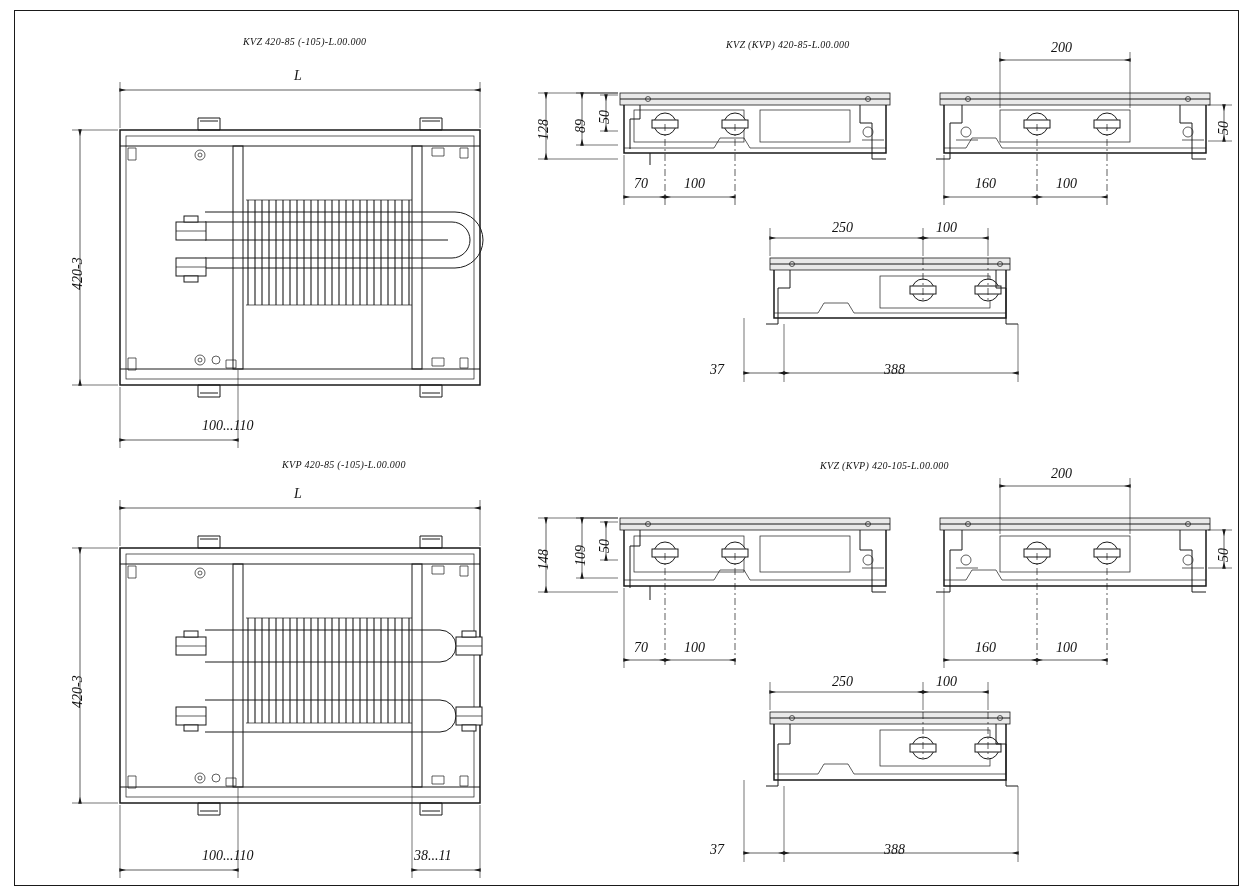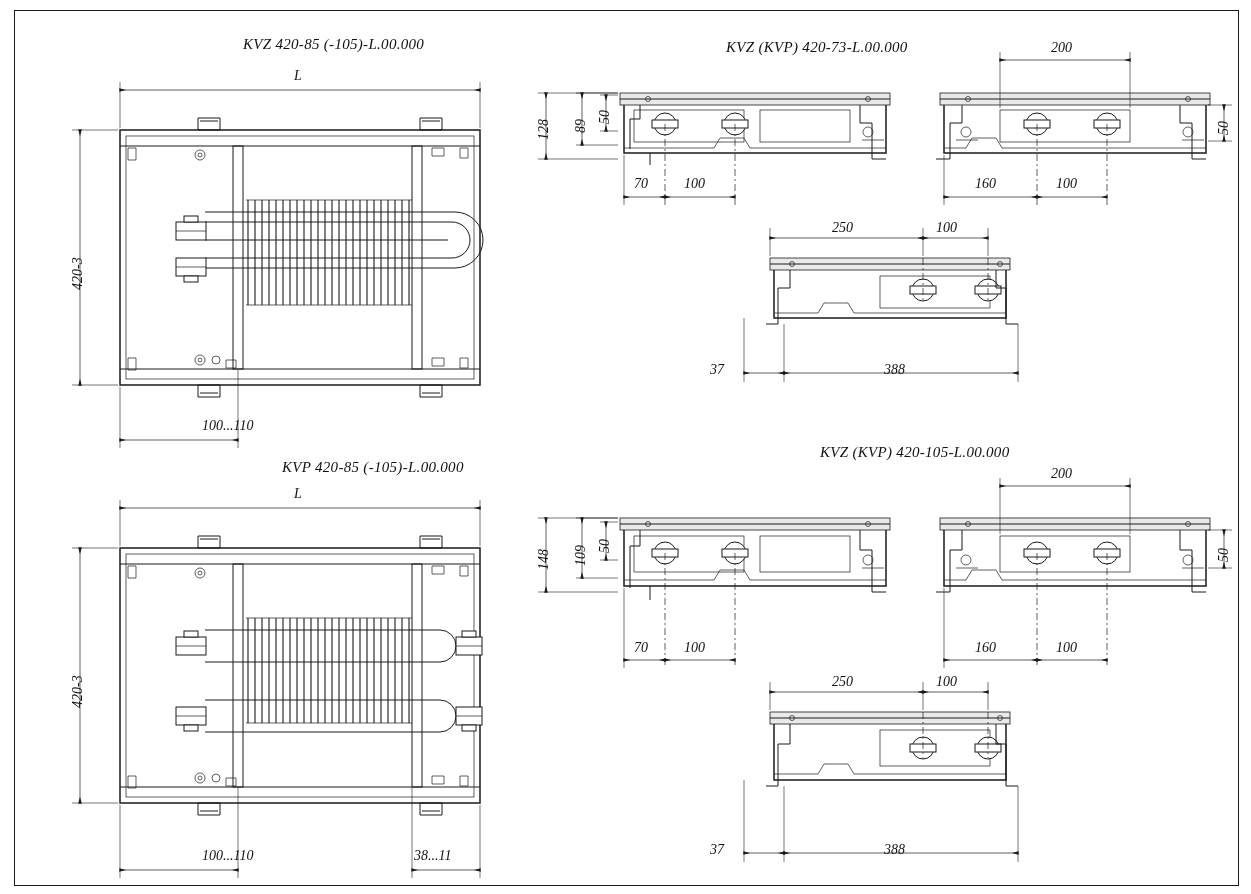--- a/index.html
+++ b/index.html
@@ -7,7 +7,7 @@
   #sheet{position:relative;width:1251px;height:894px;background:#fff;overflow:hidden;}
   .frame{position:absolute;left:14px;top:10px;width:1223px;height:874px;border:1.5px solid #1a1a1a;}
   .lbl{position:absolute;font-style:italic;color:#111;white-space:nowrap;}
-  .t-title{font-size:15px;letter-spacing:.3px;}
+  .t-title{font-size:10px;letter-spacing:.3px;}
   .t-dim{font-size:14px;}
   .rot{transform-origin:0 0;}
   svg{position:absolute;left:0;top:0;width:1251px;height:894px;overflow:visible;}

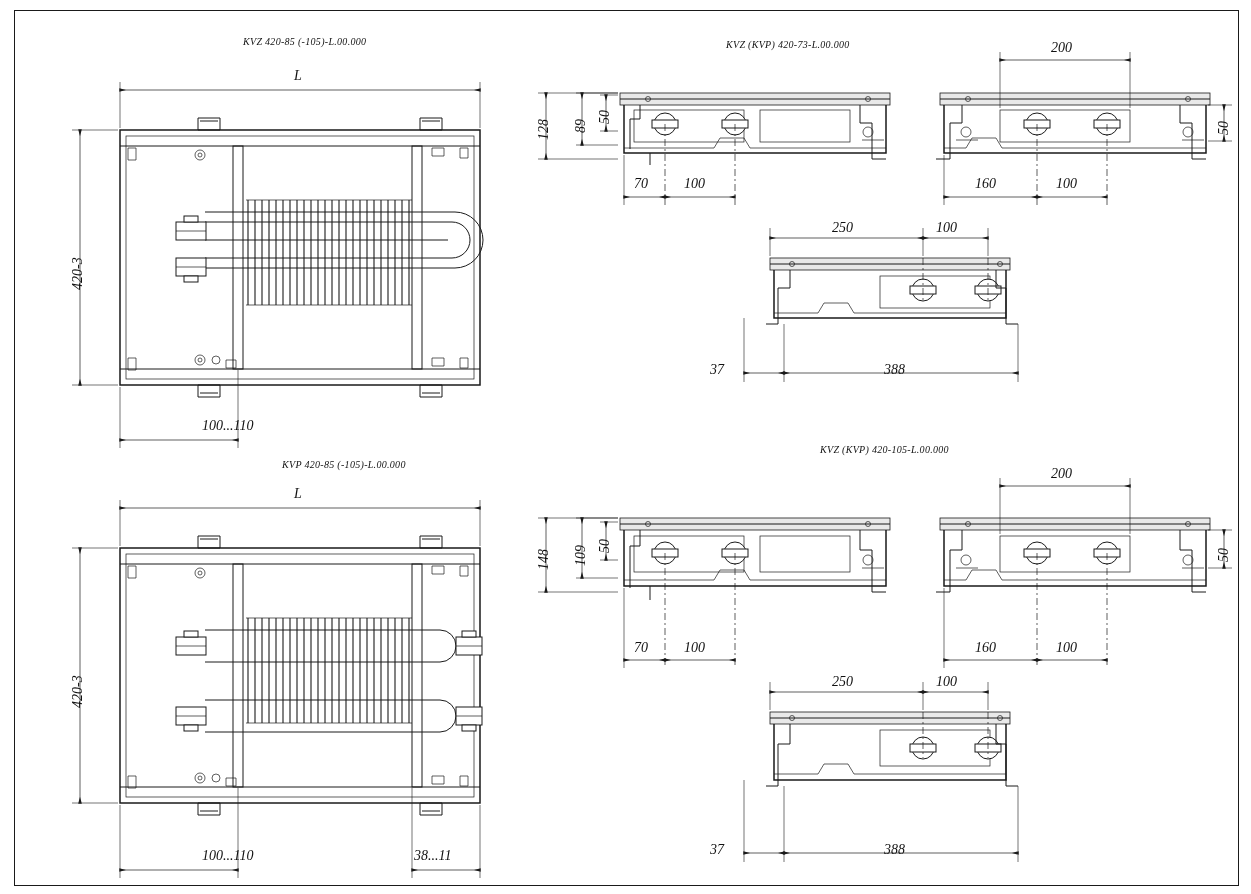--- a/index.html
+++ b/index.html
@@ -479,7 +479,7 @@
   </svg>
 
   <div class="lbl t-title" style="left:243px;top:36px;">KVZ 420-85 (-105)-L.00.000</div>
-  <div class="lbl t-title" style="left:726px;top:39px;">KVZ (KVP) 420-73-L.00.000</div>
+  <div class="lbl t-title" style="left:726px;top:39px;">KVZ (KVP) 420-85-L.00.000</div>
   <div class="lbl t-title" style="left:248px;top:459px;margin-left:34px;">KVP 420-85 (-105)-L.00.000</div>
   <div class="lbl t-title" style="left:820px;top:444px;">KVZ (KVP) 420-105-L.00.000</div>
 

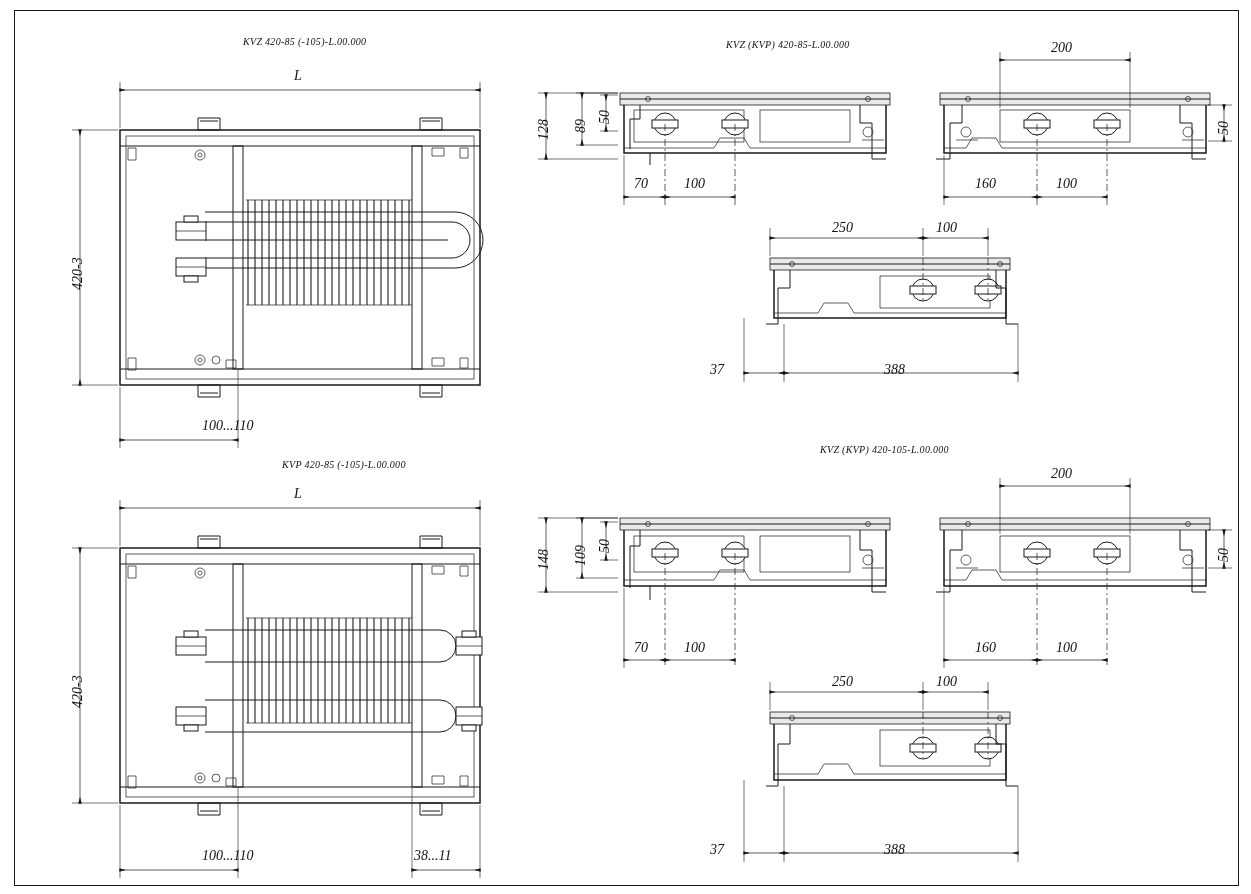--- a/index.html
+++ b/index.html
@@ -481,7 +481,7 @@
   <div class="lbl t-title" style="left:243px;top:36px;">KVZ 420-85 (-105)-L.00.000</div>
   <div class="lbl t-title" style="left:726px;top:39px;">KVZ (KVP) 420-85-L.00.000</div>
   <div class="lbl t-title" style="left:248px;top:459px;margin-left:34px;">KVP 420-85 (-105)-L.00.000</div>
-  <div class="lbl t-title" style="left:820px;top:444px;">KVZ (KVP) 420-105-L.00.000</div>
+  <div class="lbl t-title" style="left:820px;top:460px;">KVZ (KVP) 420-105-L.00.000</div>
 
   <div class="lbl t-dim" style="left:294px;top:68px;">L</div>
   <div class="lbl t-dim rot" style="left:70px;top:290px;transform:rotate(-90deg);">420-3</div>

